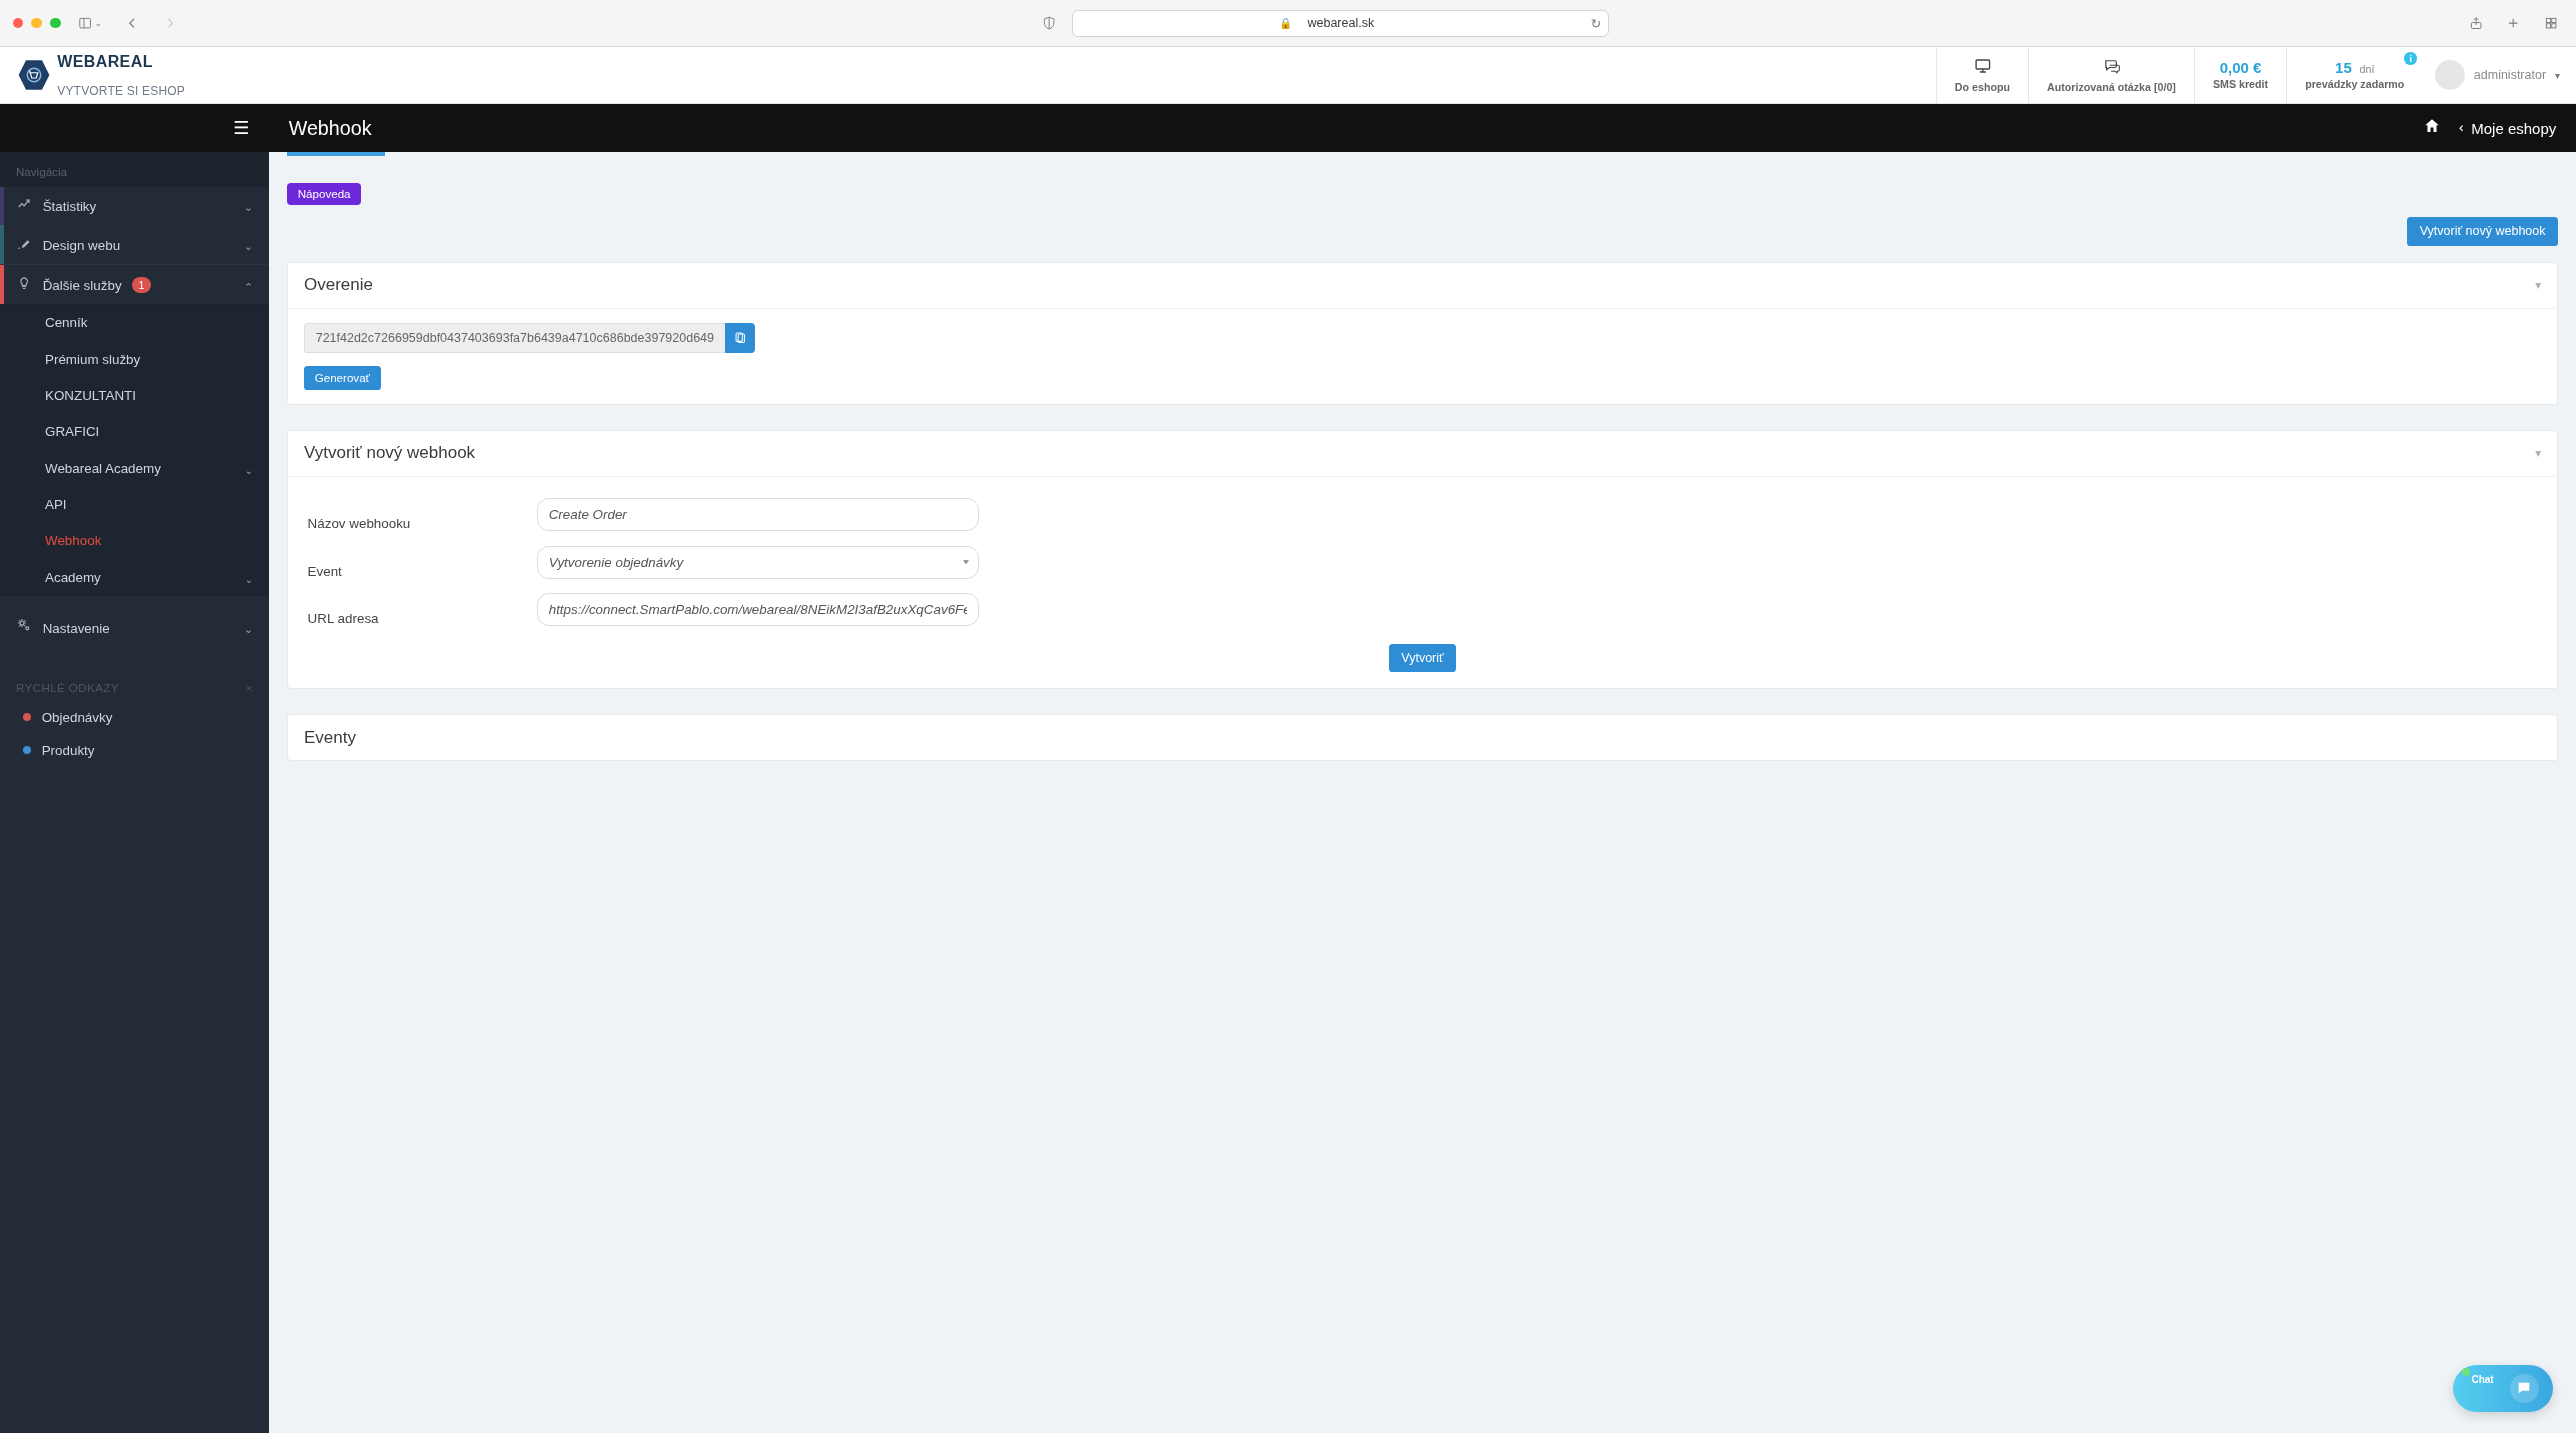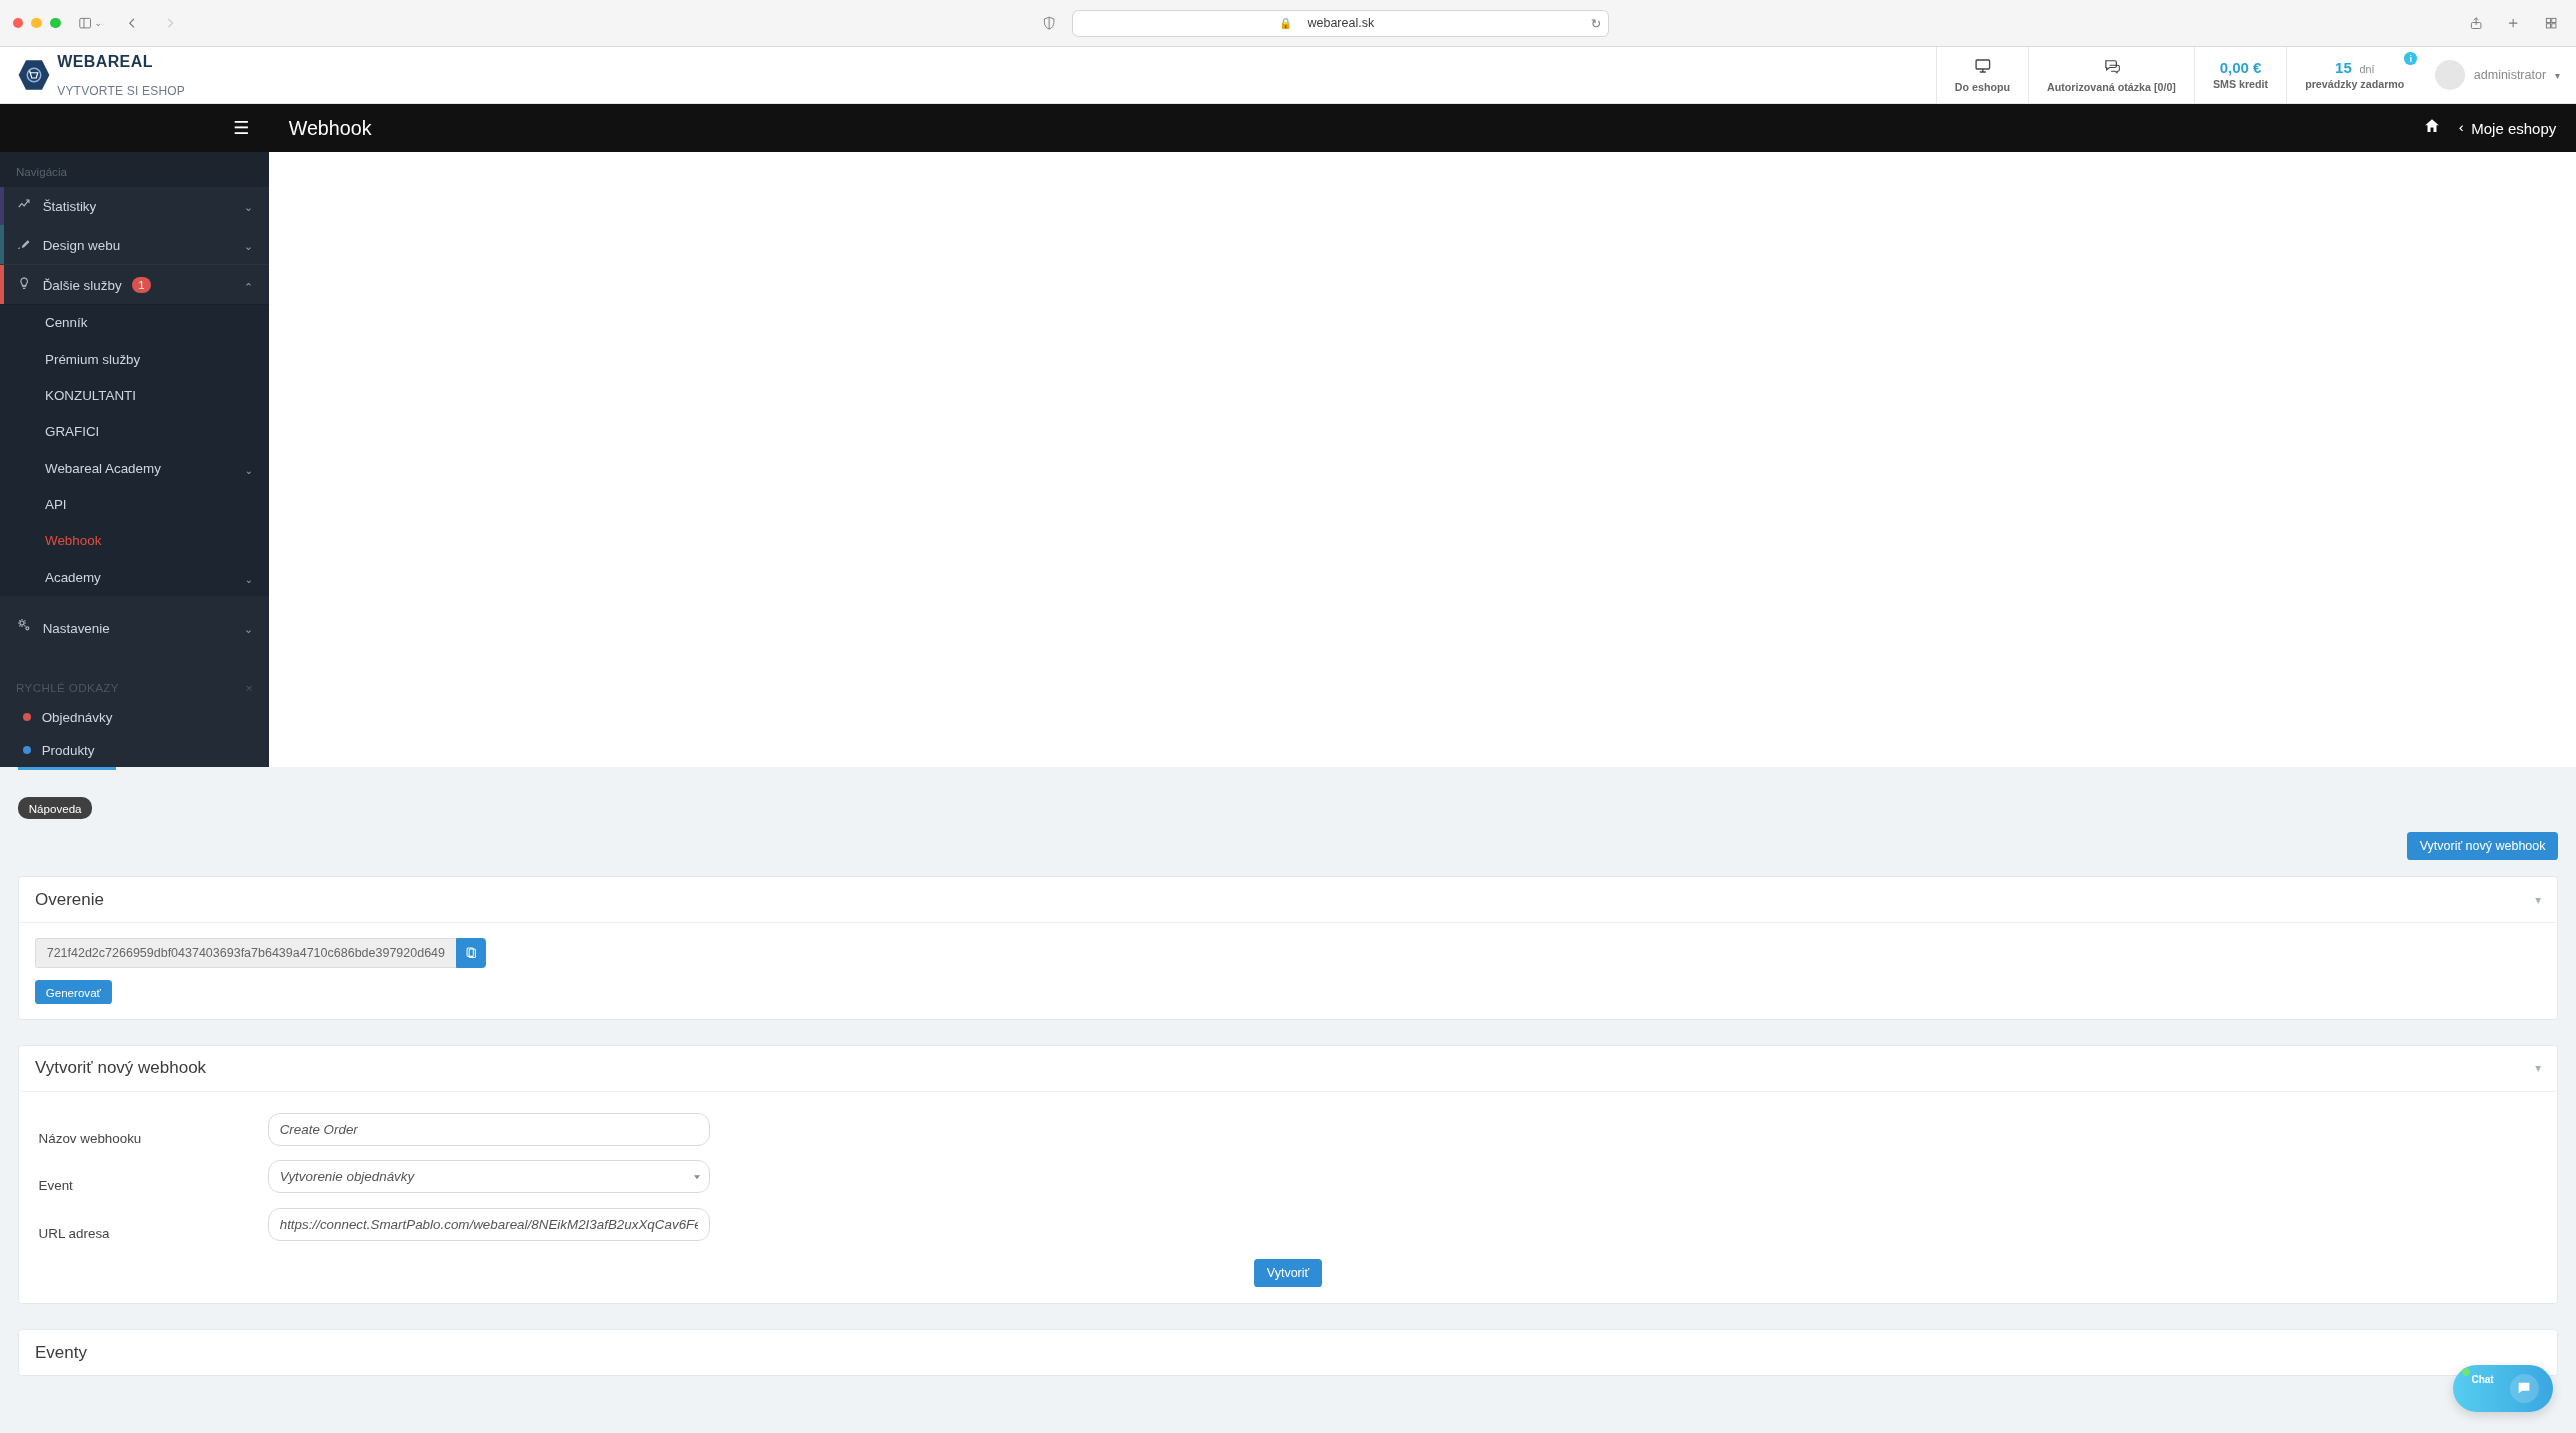--- a/index.html
+++ b/index.html
@@ -155,7 +155,6 @@
     display:flex;
     height: calc(100vh - 47px - 57px - 48px);
     min-height: 501px;
-    flex-direction: column;
   }
 
   

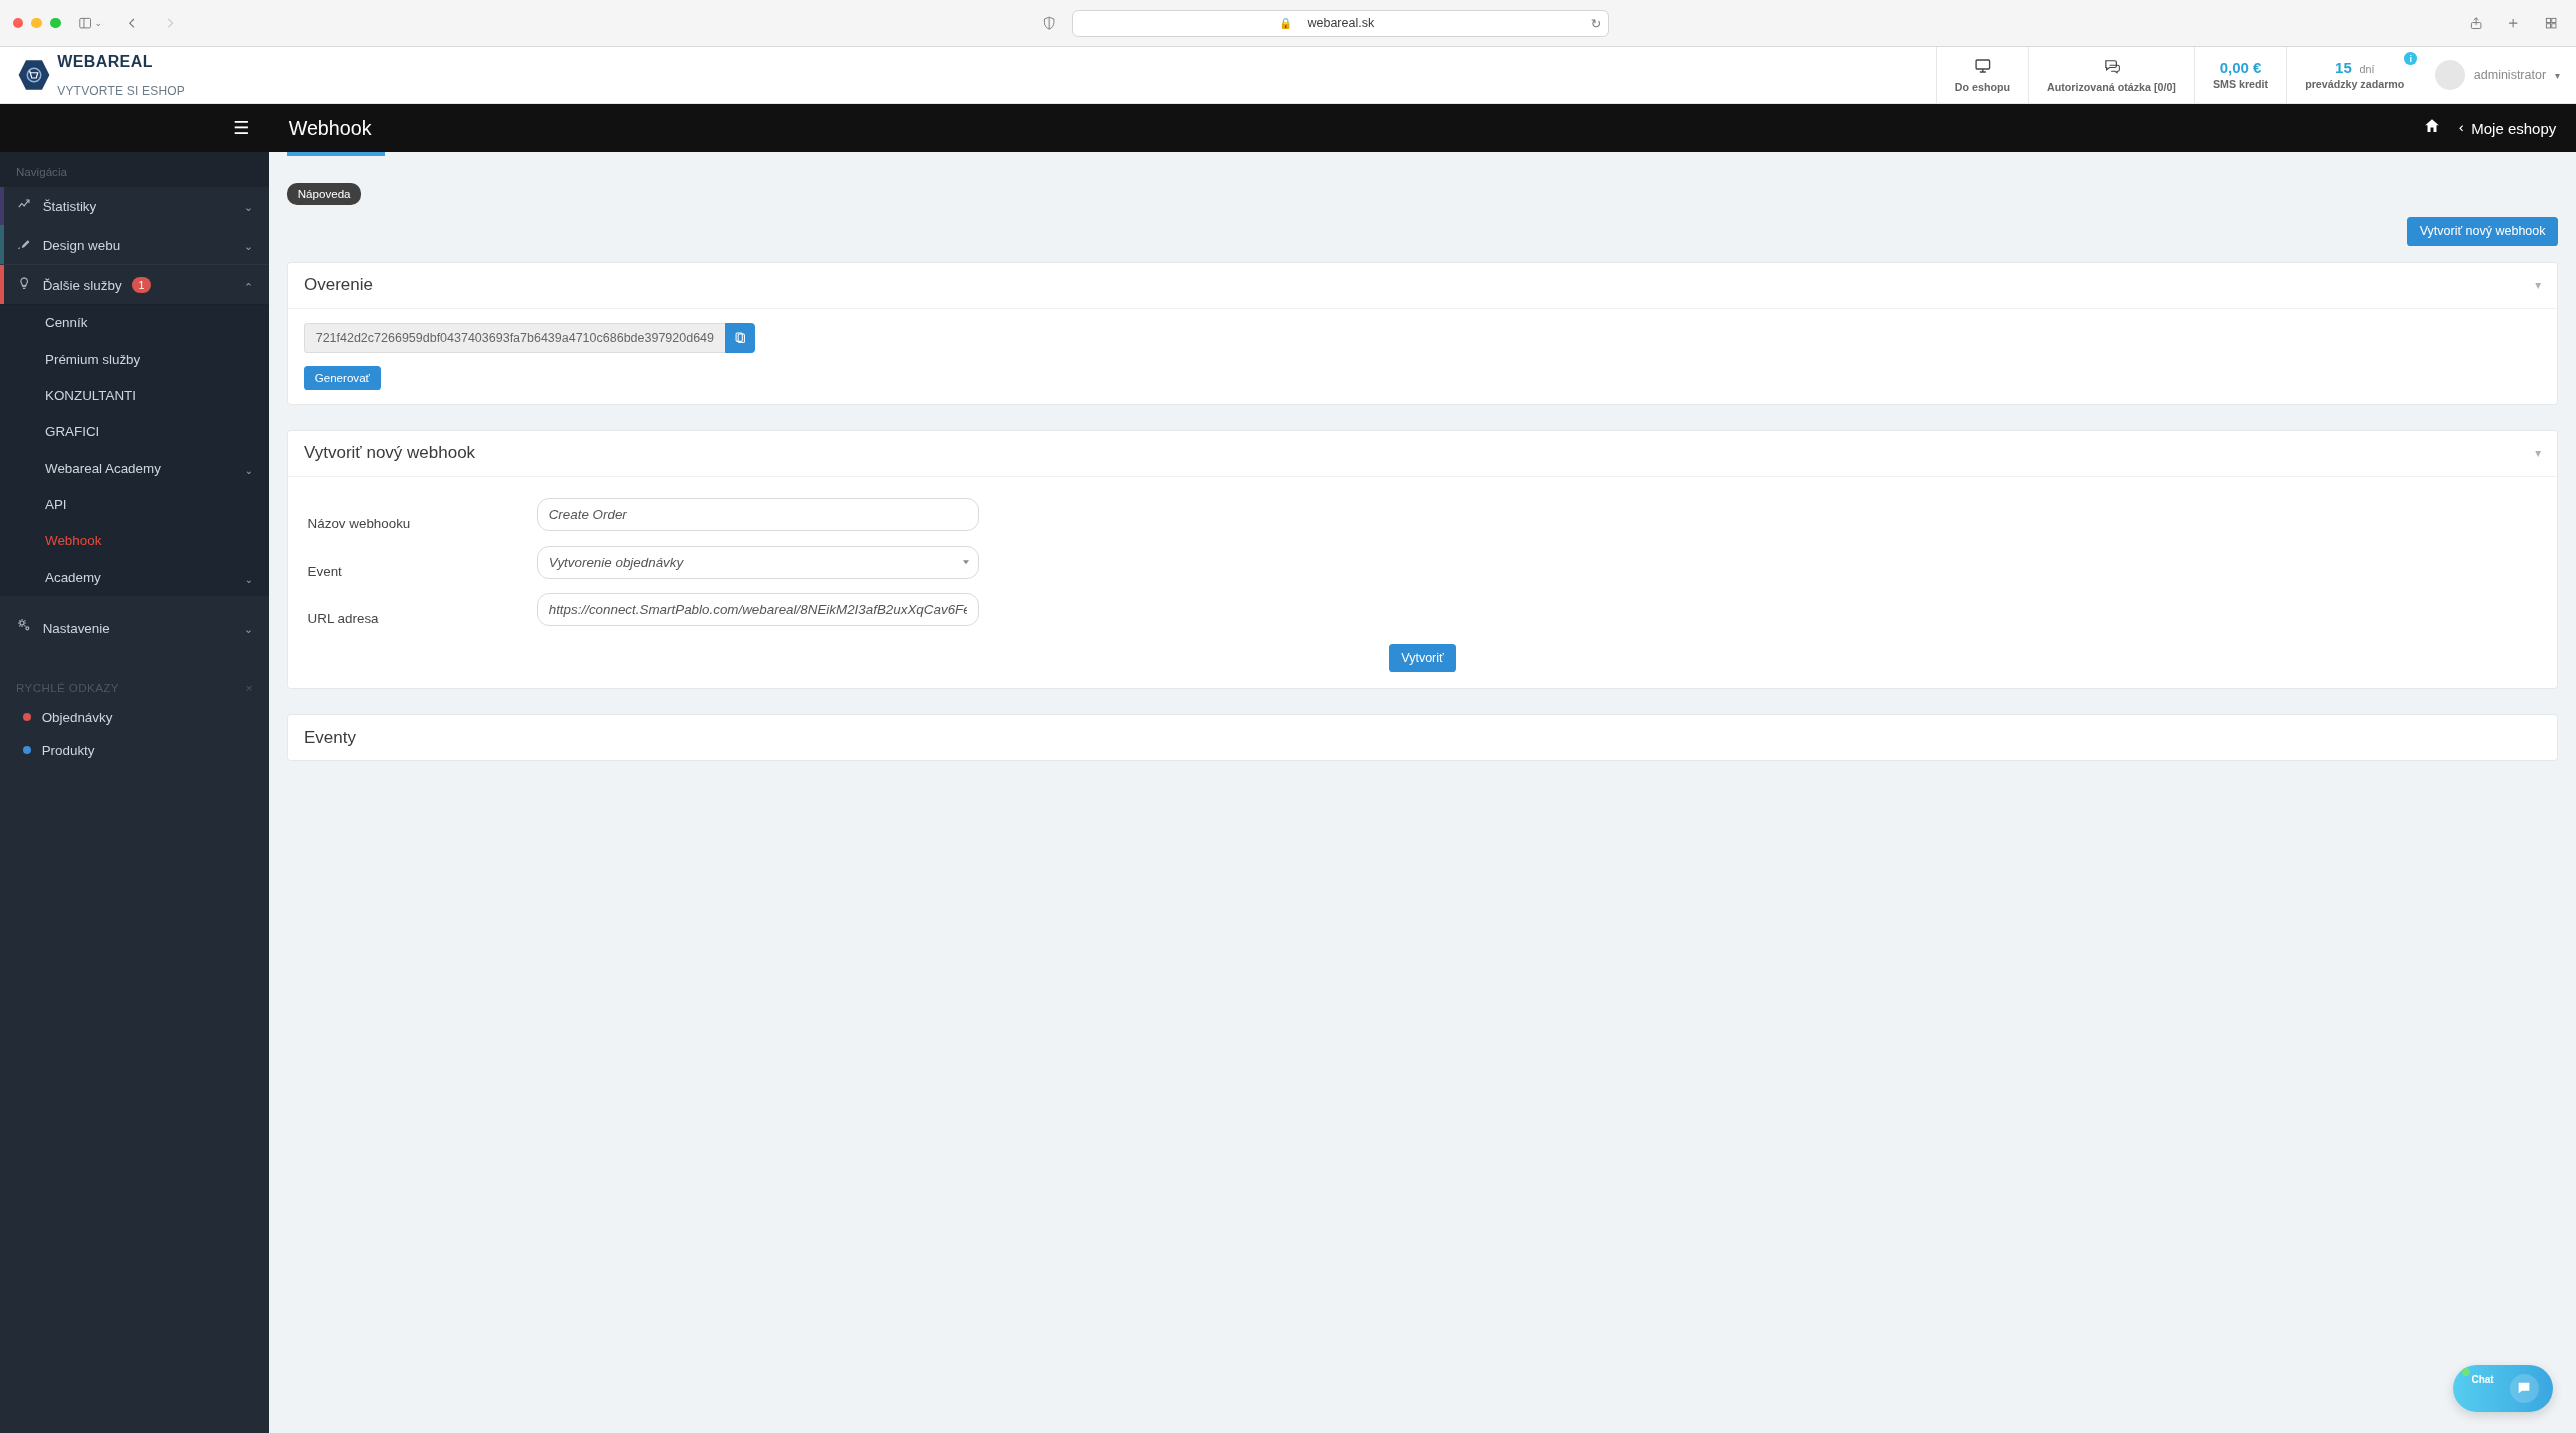--- a/index.html
+++ b/index.html
@@ -233,8 +233,8 @@
   }
   .help-btn {
     display:inline-block;
-    background:#404040; color:#fff;
-    border-radius:10px; padding:4.5px 10.7px;
+    background:#6d28d9; color:#fff;
+    border-radius:4px; padding:4.5px 10.7px;
     margin:27px 0 7.2px 0;
     font-size:11.6px;
     font-weight:500;

